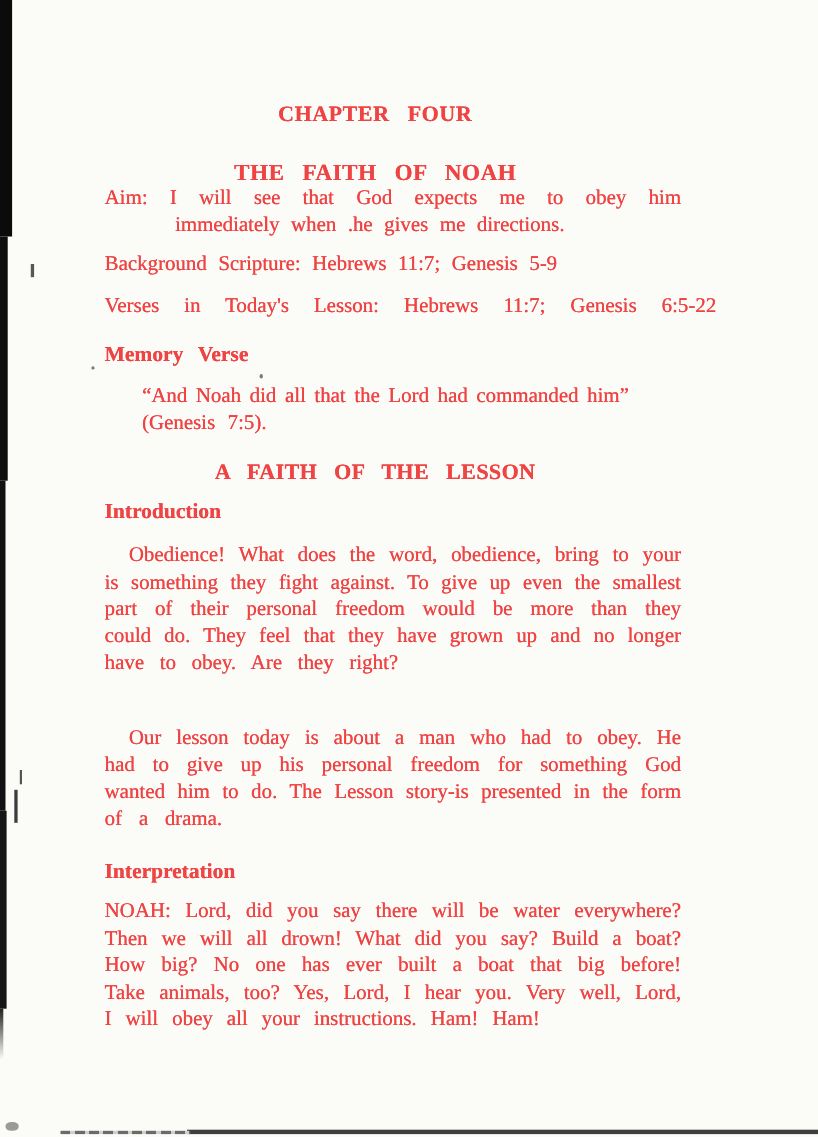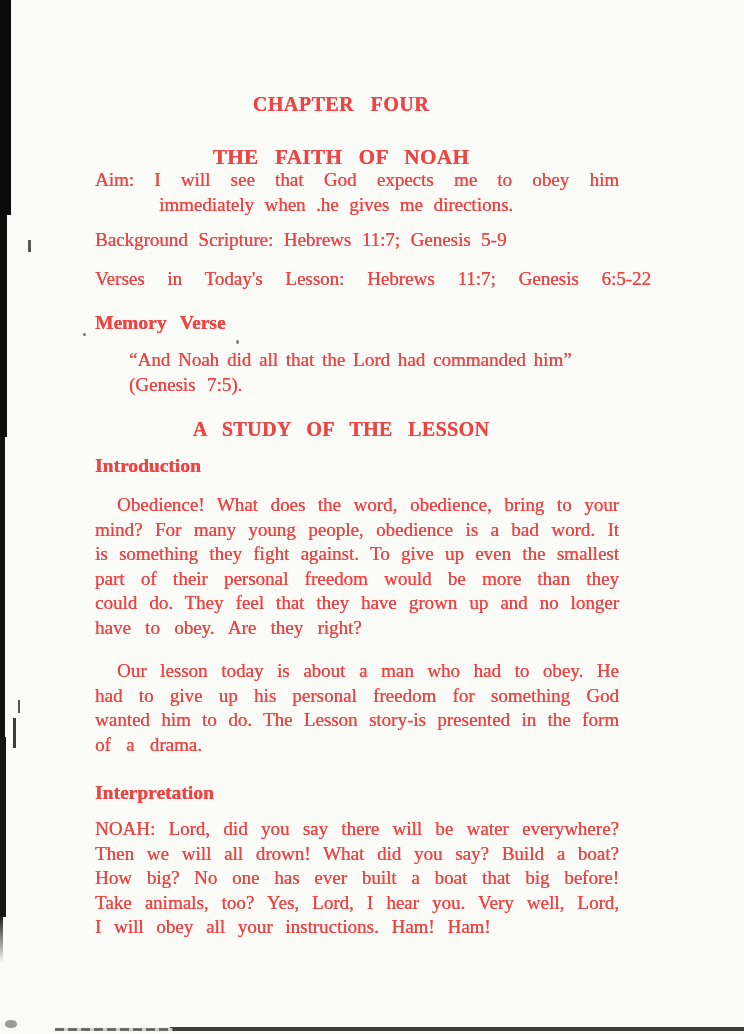--- a/index.html
+++ b/index.html
@@ -101,7 +101,7 @@
       <div class="line mem-l2">(Genesis 7:5).</div>
     </div>
 
-    <div class="blk center study">A STUDY OF THE LESSON</div>
+    <div class="blk center study">A FAITH OF THE LESSON</div>
 
     <div class="blk intro-head line bold">Introduction</div>
 

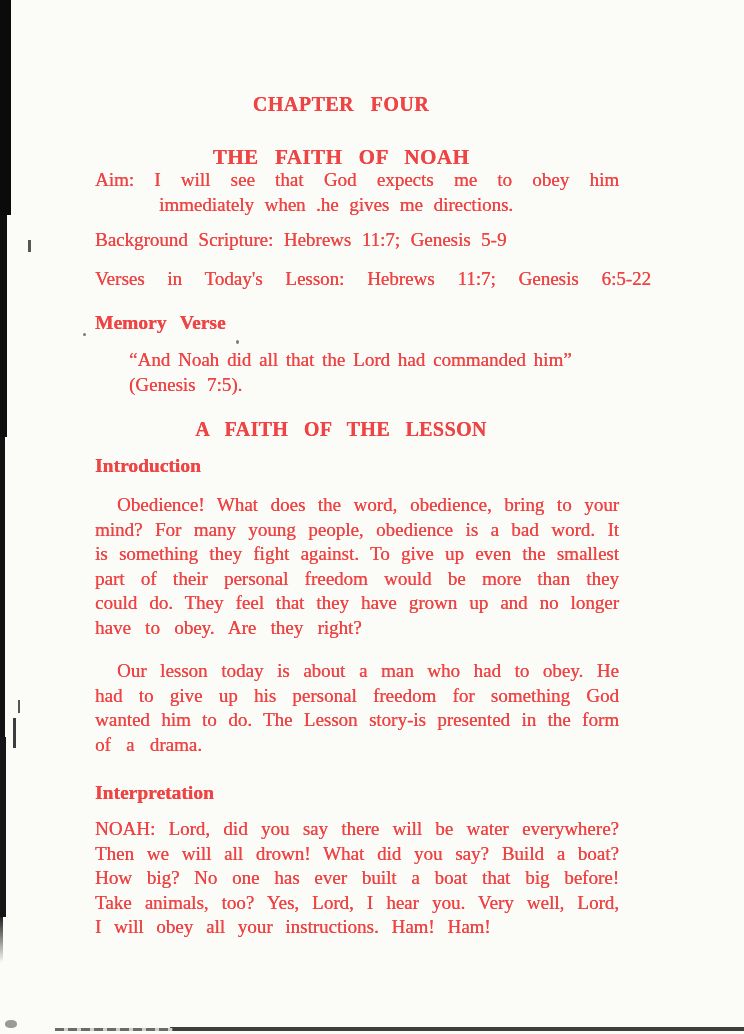--- a/index.html
+++ b/index.html
@@ -107,7 +107,6 @@
 
     <div class="blk para1">
       <div class="line fill indent">Obedience! What does the word, obedience, bring to your</div>
-      <div class="line fill">mind? For many young people, obedience is a bad word. It</div>
       <div class="line fill">is something they fight against. To give up even the smallest</div>
       <div class="line fill">part of their personal freedom would be more than they</div>
       <div class="line fill">could do. They feel that they have grown up and no longer</div>

